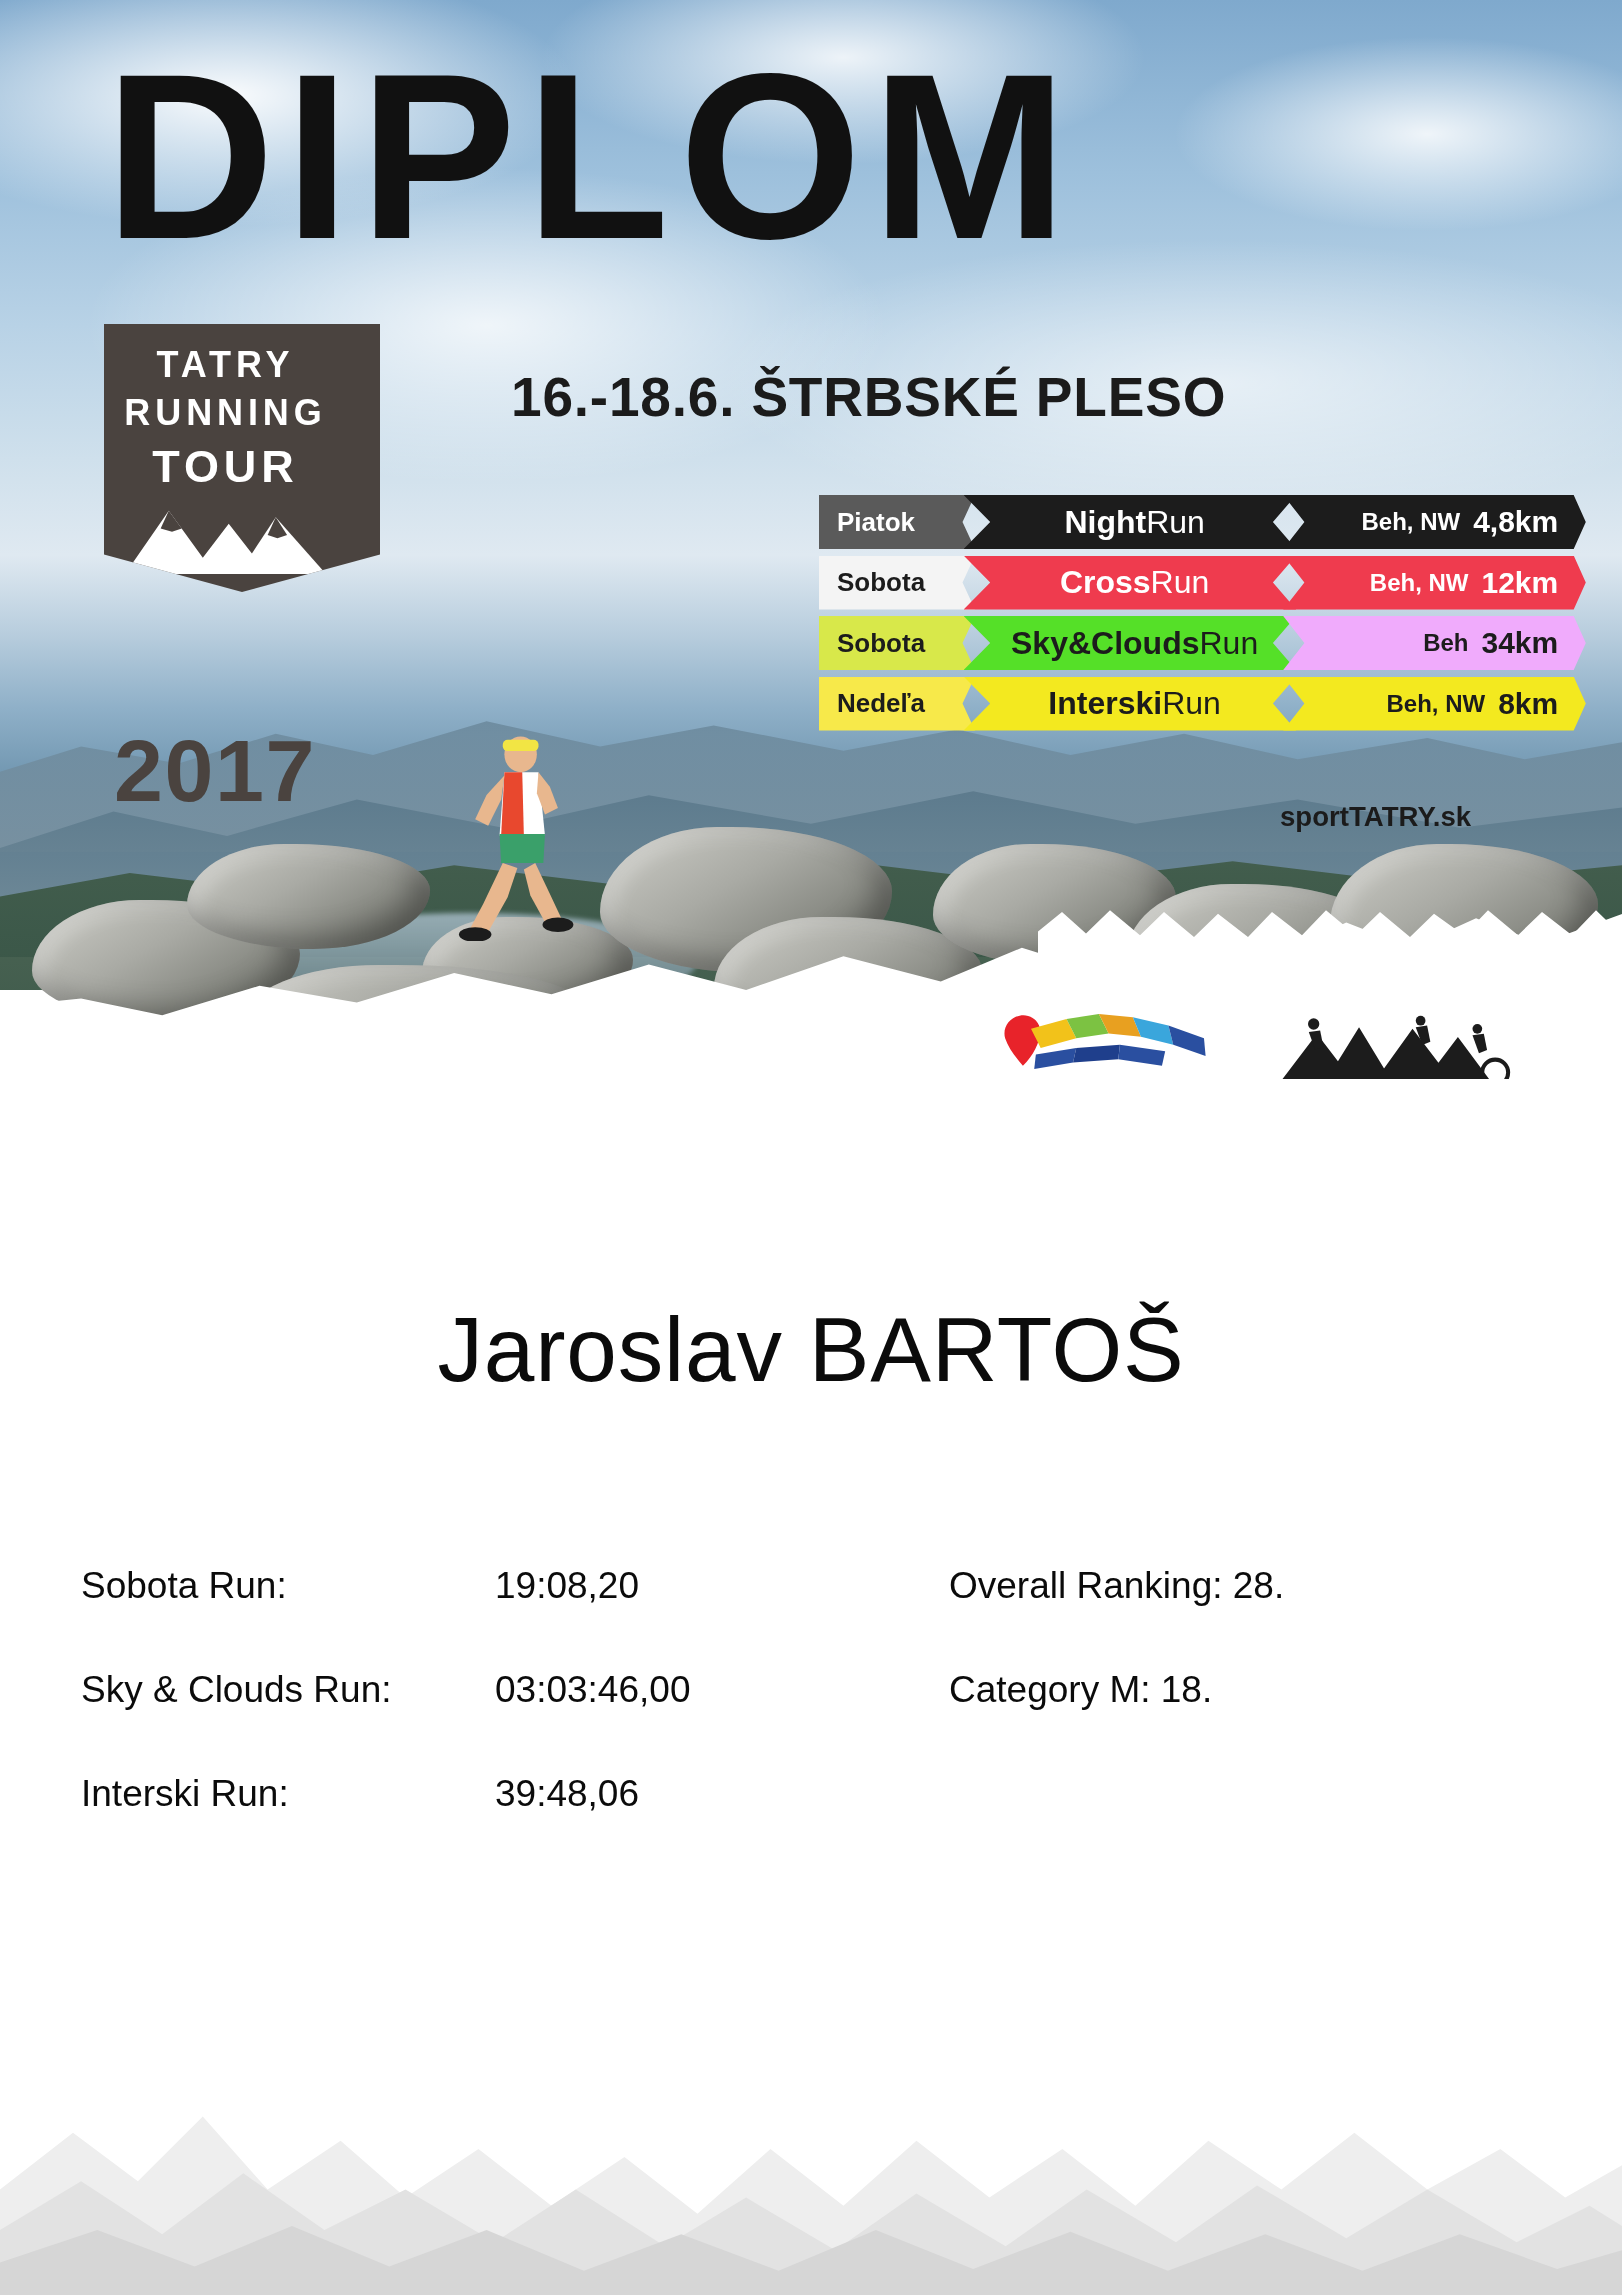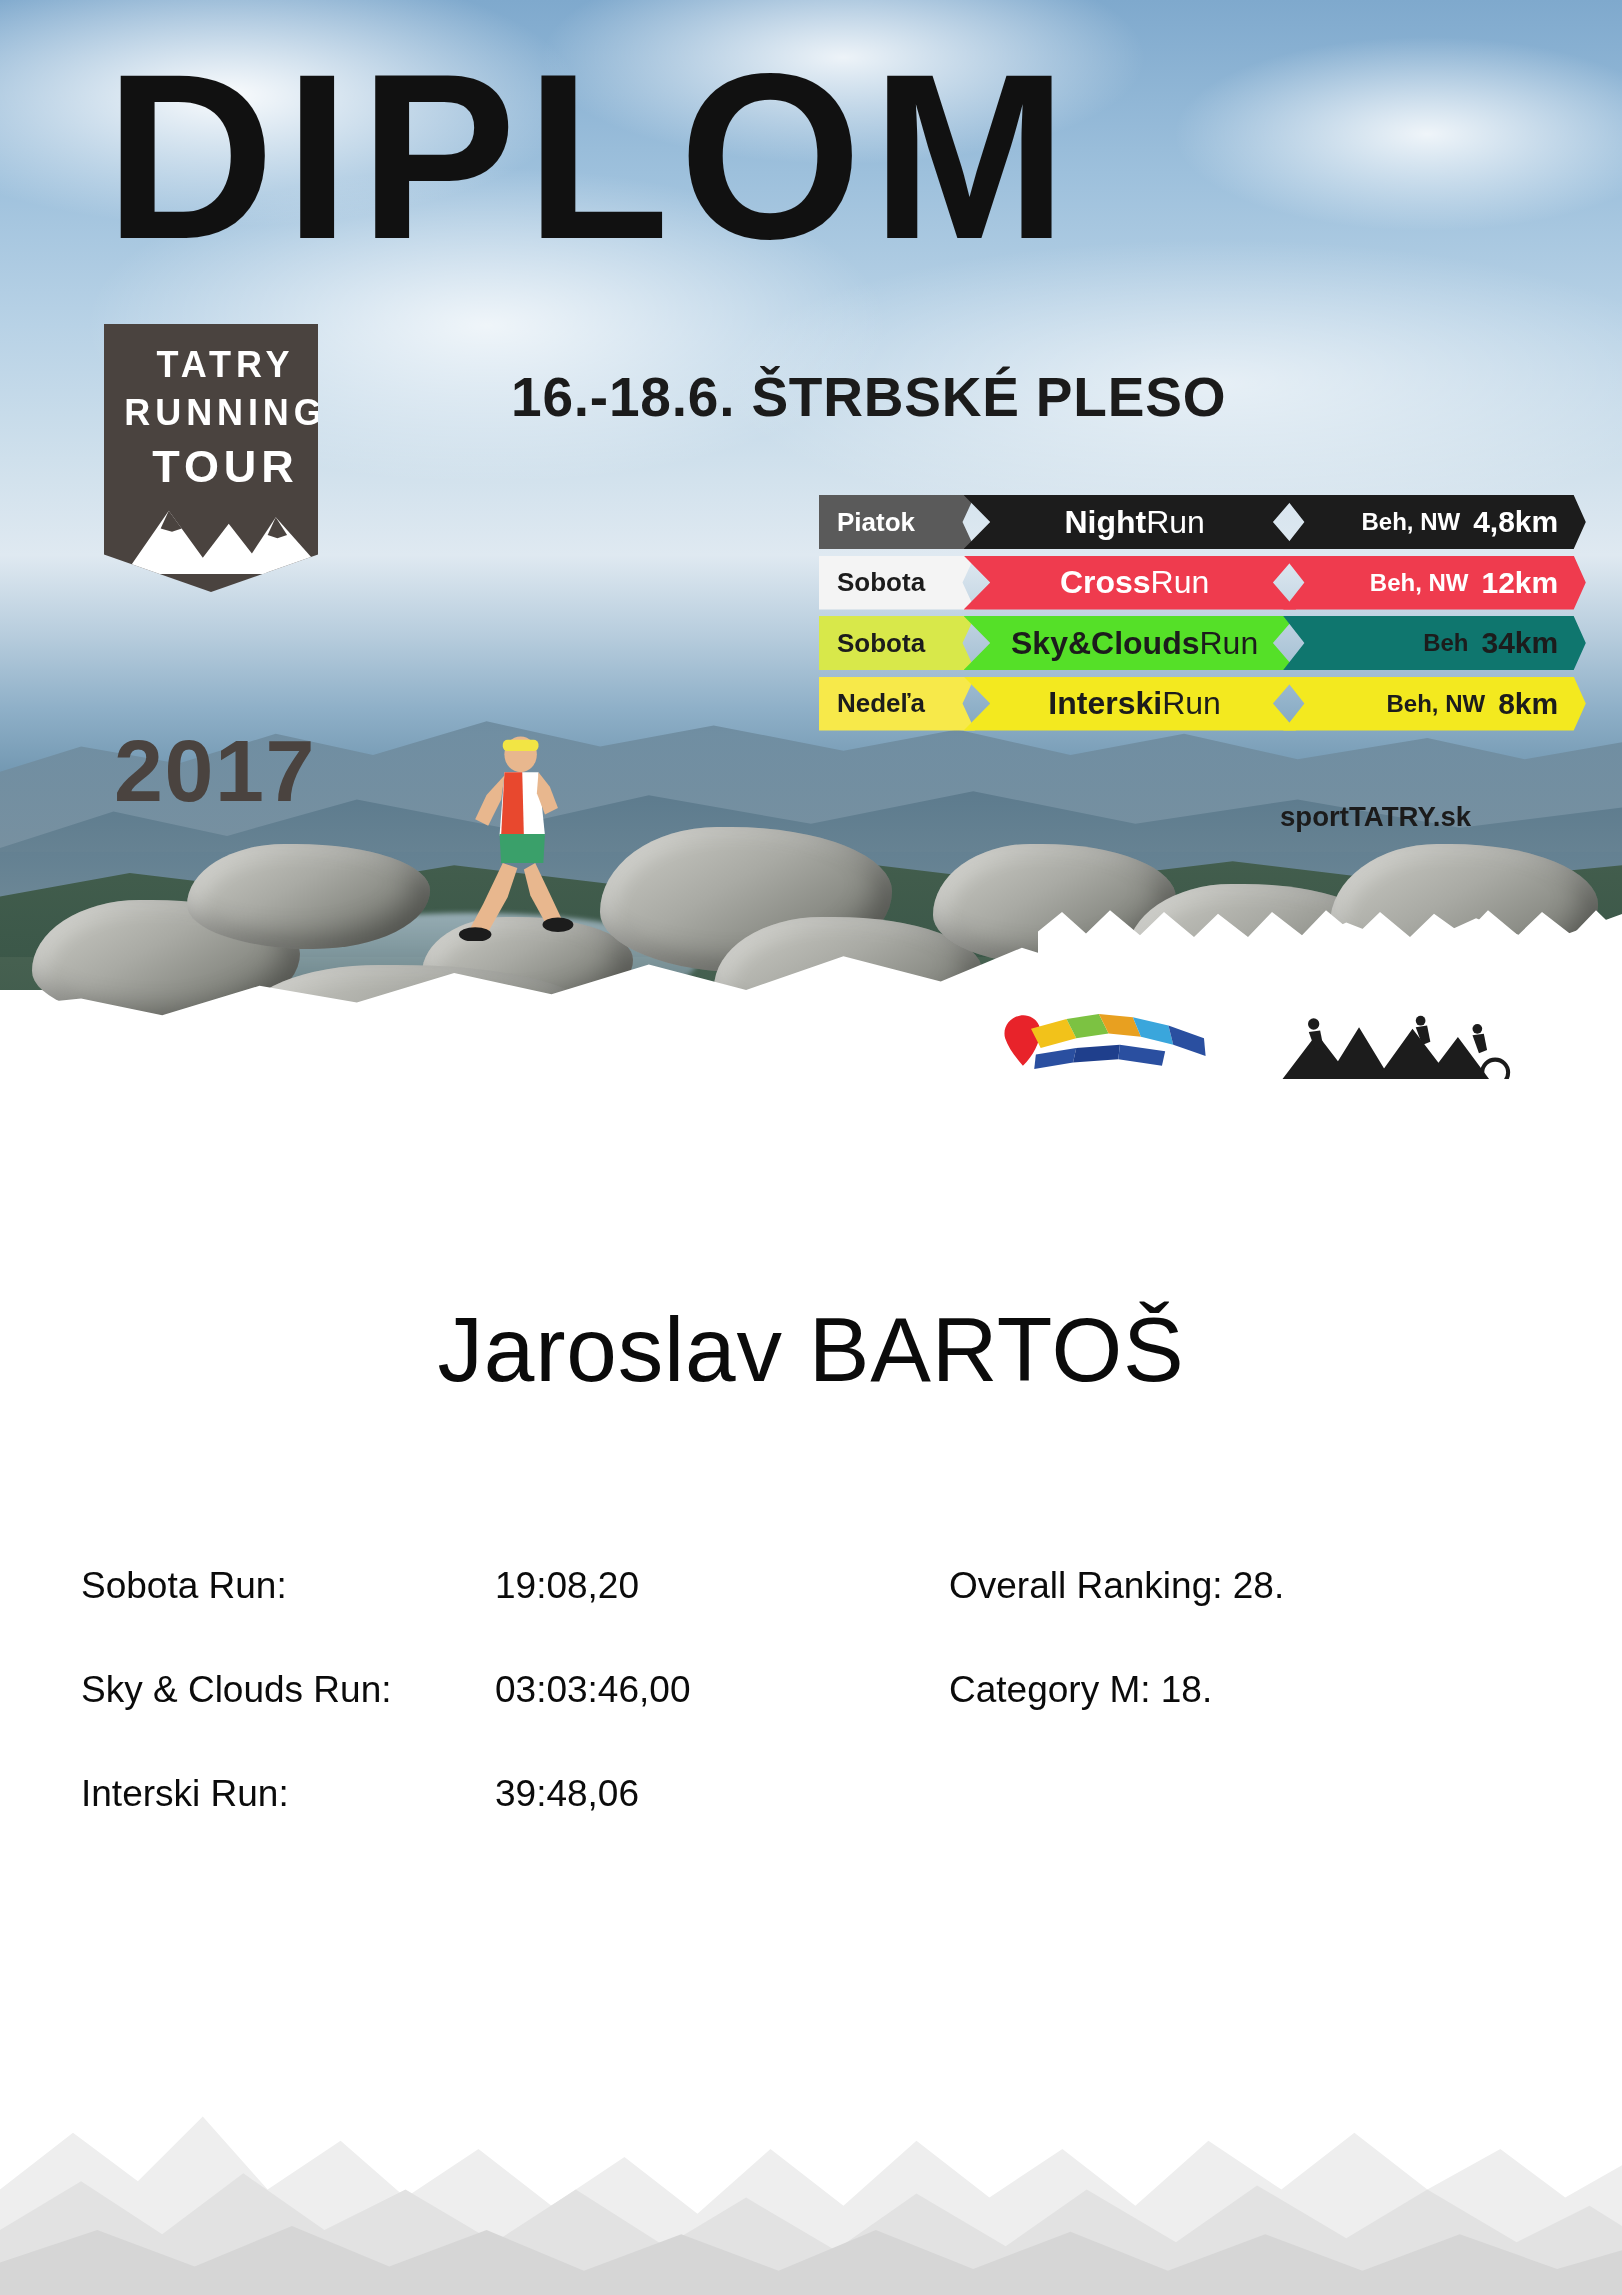--- a/index.html
+++ b/index.html
@@ -118,10 +118,11 @@
   .trt-logo {
     position: absolute;
     left: 104px; top: 324px;
-    width: 214px; height: 268px;
+    width: 252px; height: 268px;
     background: #4a433f;
     clip-path: polygon(0 0, 100% 0, 100% 86%, 50% 100%, 0 86%);
     color: #ffffff;
+    padding-left: 24px;
   }
   .trt-line {
     position: absolute;

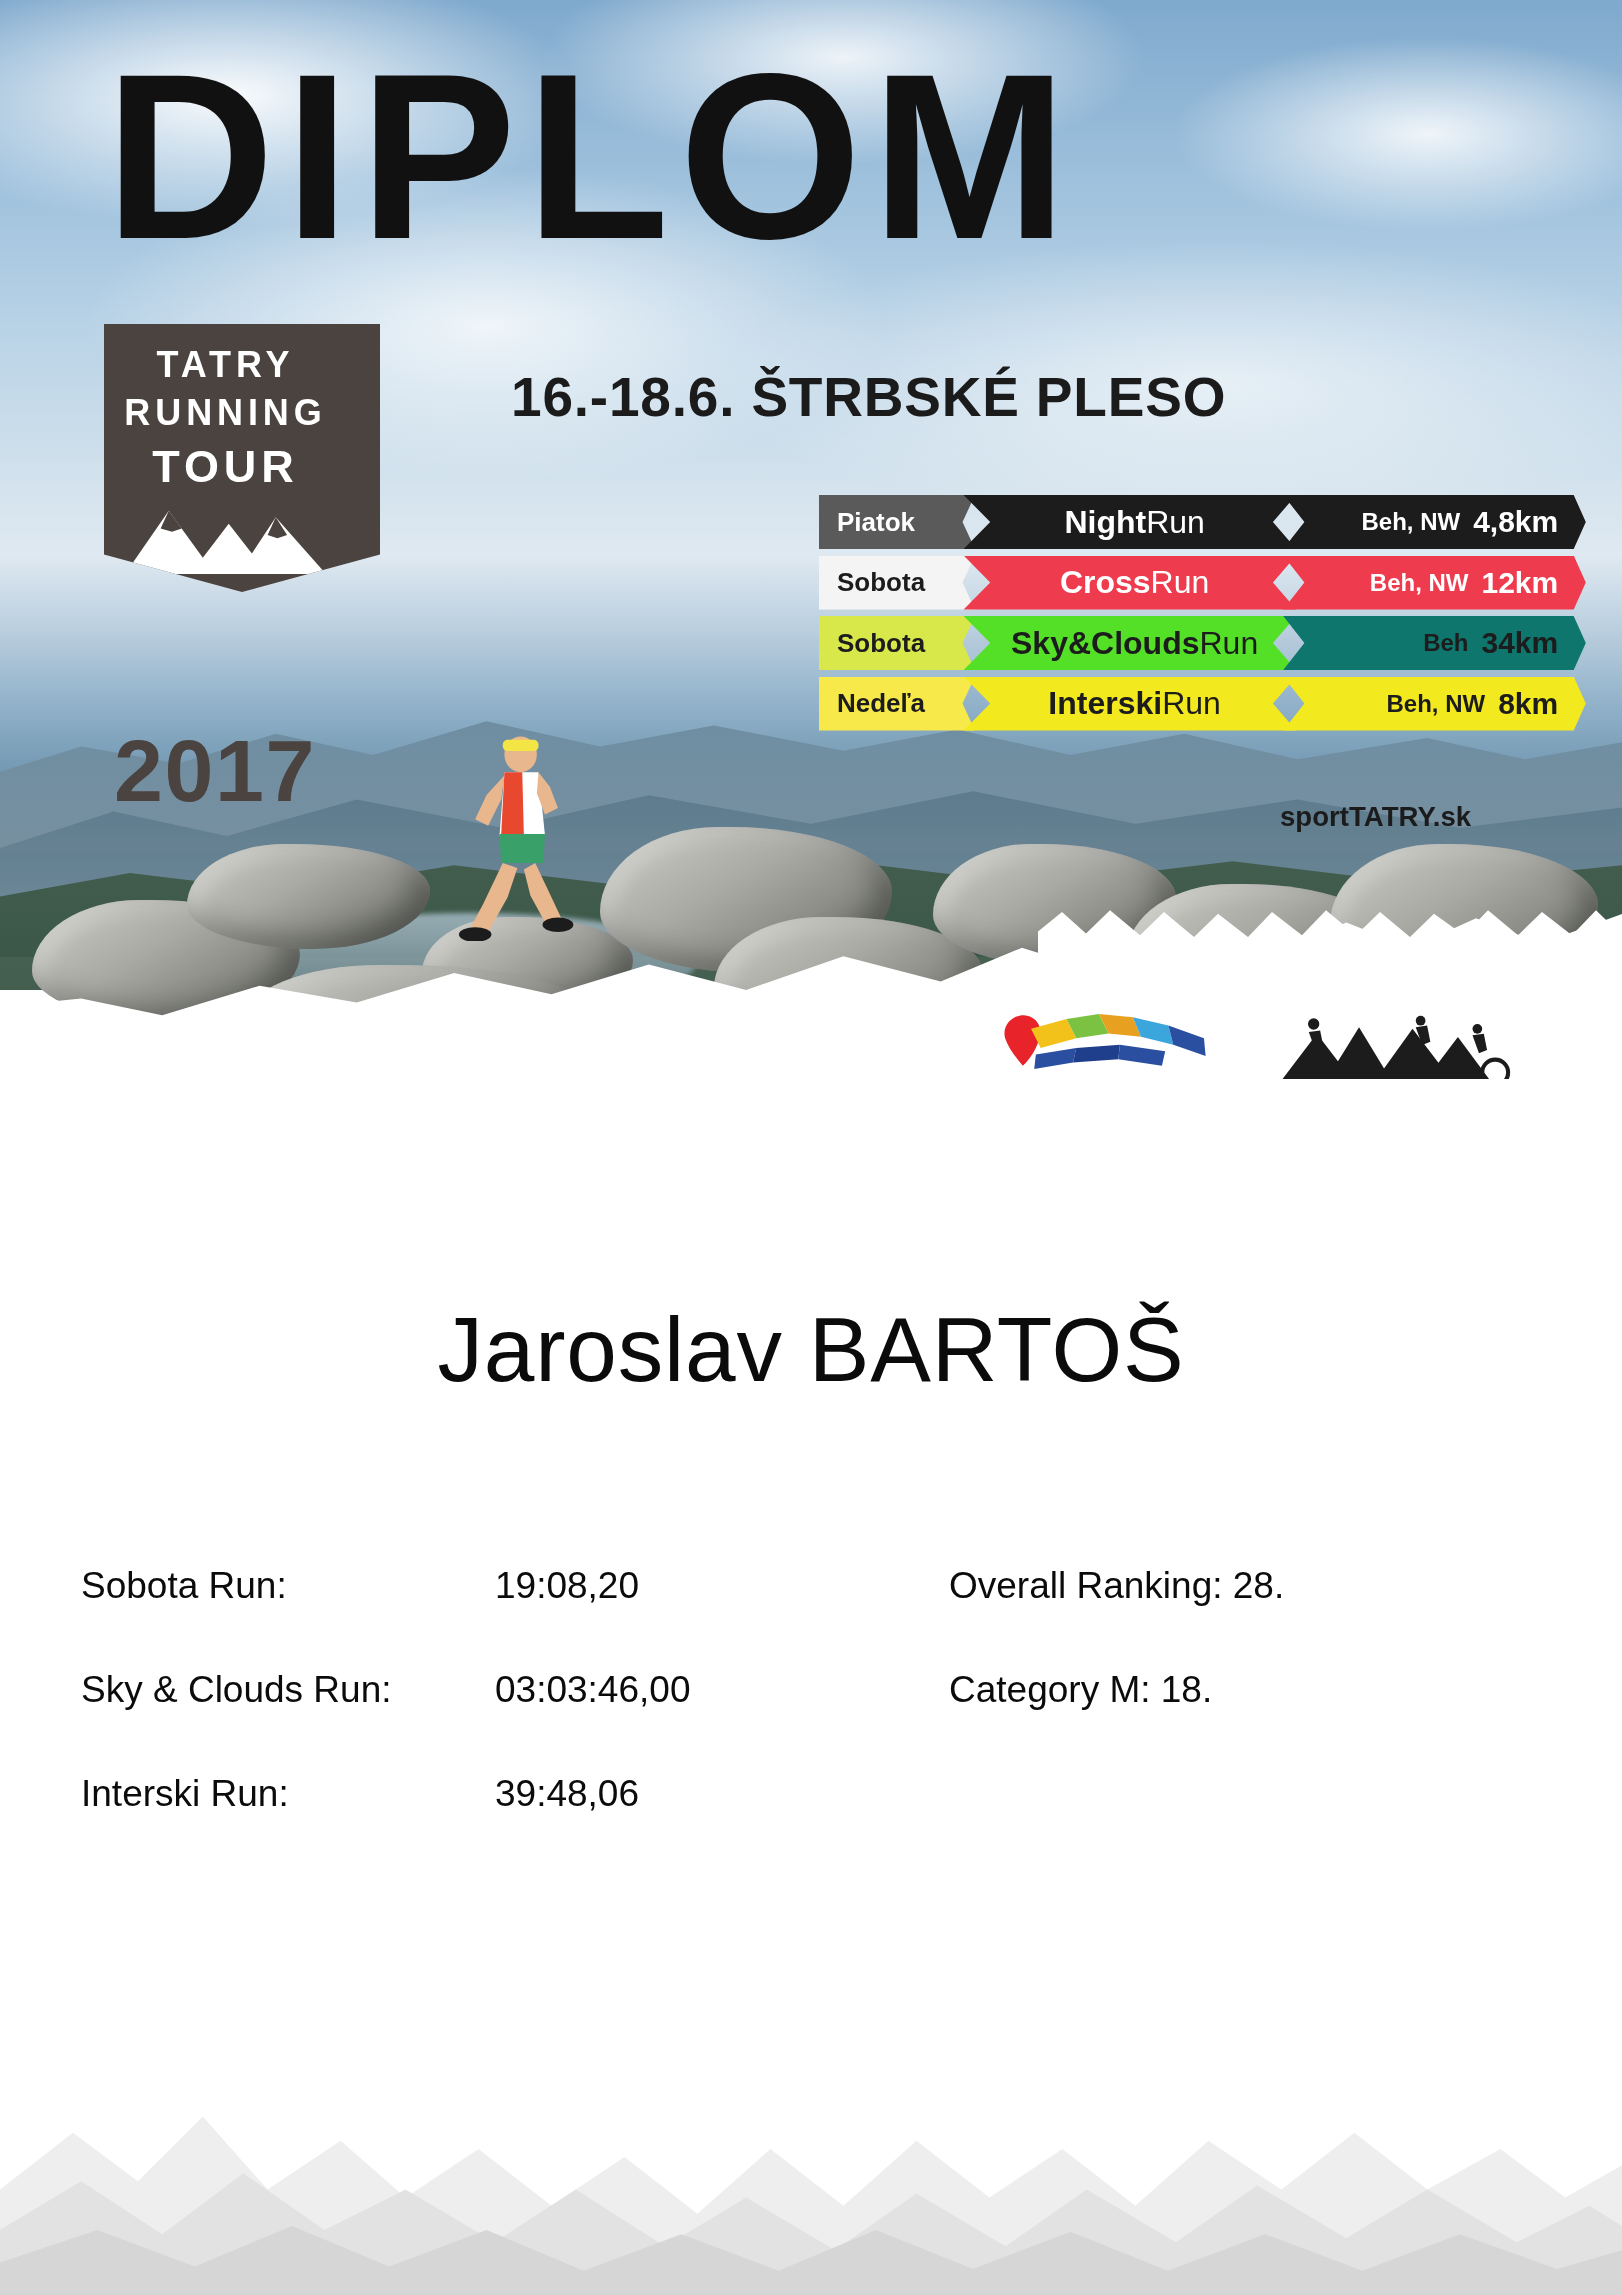--- a/index.html
+++ b/index.html
@@ -334,7 +334,7 @@
           <b>Sky&amp;Clouds</b>
           <span> Run</span>
         </div>
-      <div class="race-meta" style="background:#0f766e;color:#1c1c1c;">
+      <div class="race-meta" style="background:#f0abfc;color:#1c1c1c;">
           <span>Beh</span>
           <span class="race-dist">34km</span>
         </div>

